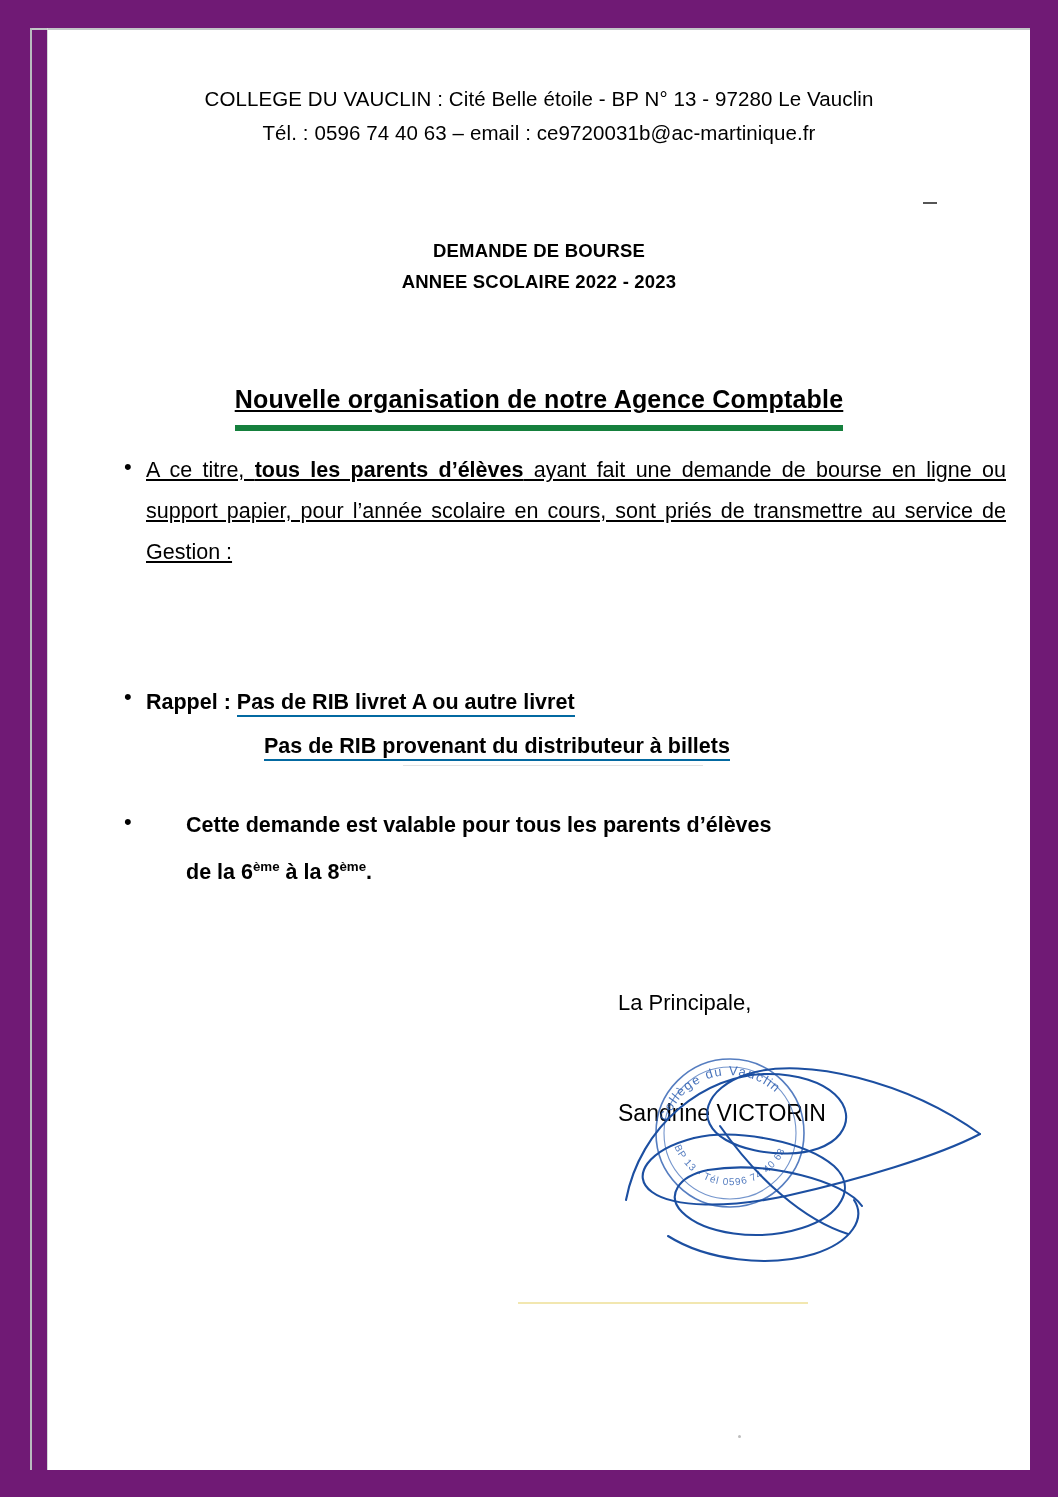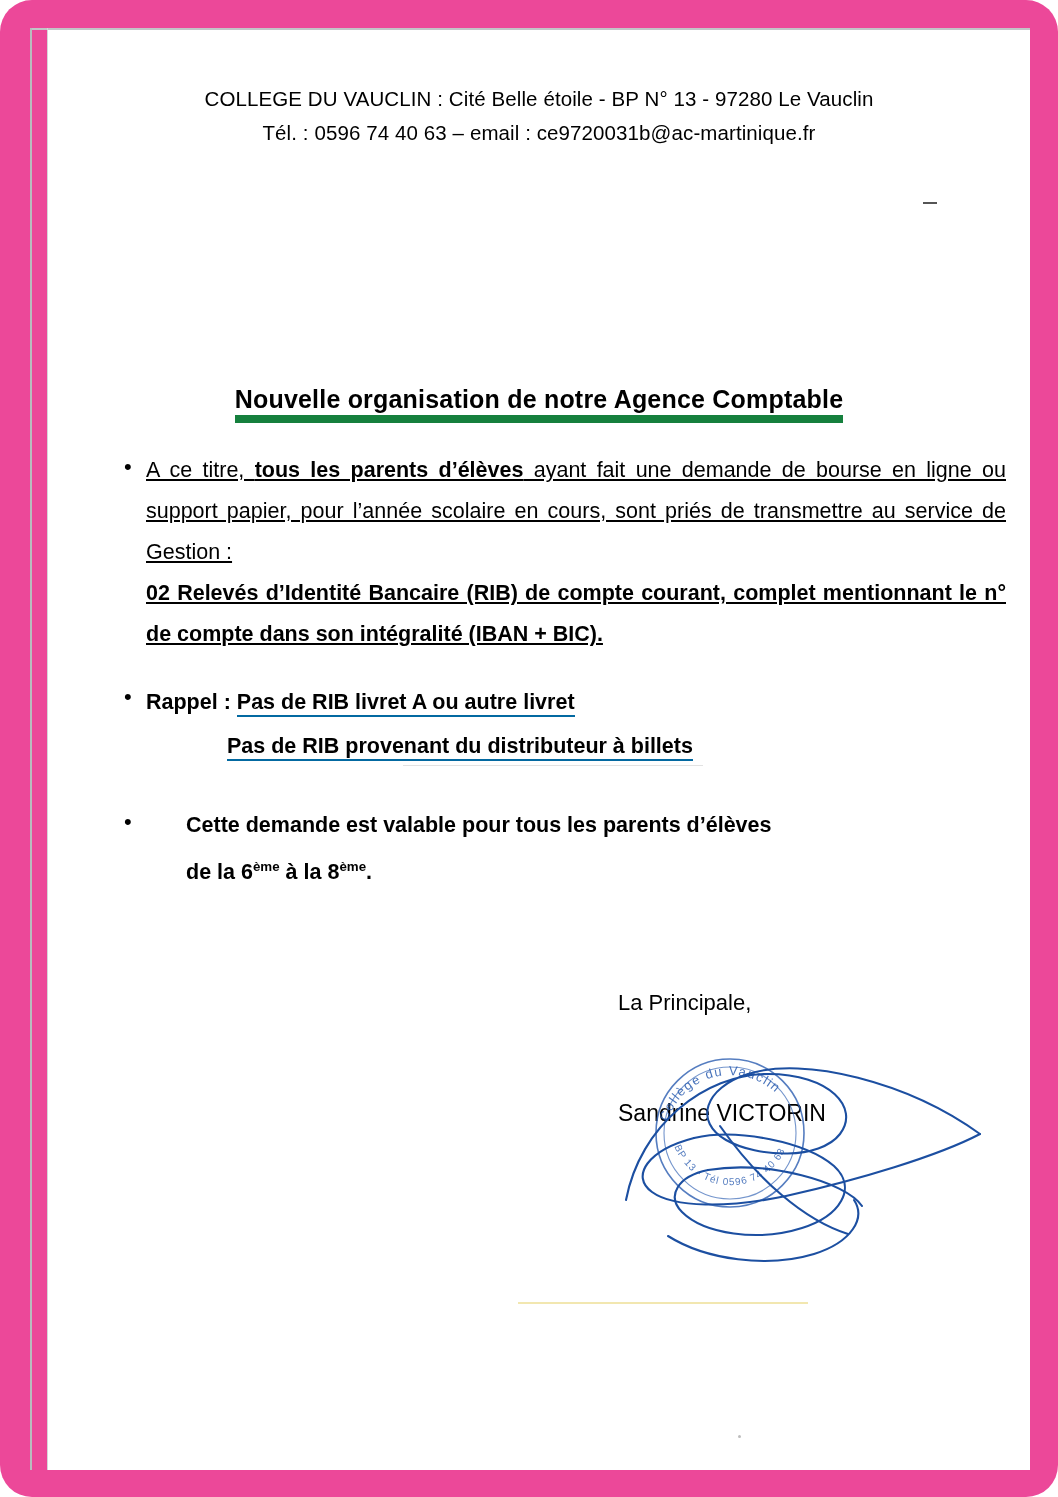--- a/index.html
+++ b/index.html
@@ -15,9 +15,8 @@
     position: relative;
     width: 1058px;
     height: 1497px;
-    background: #ec4899;
+    background: #701a75;
     overflow: hidden;
-    border-radius: 32px;
   }
   
   .scan-edge-left {

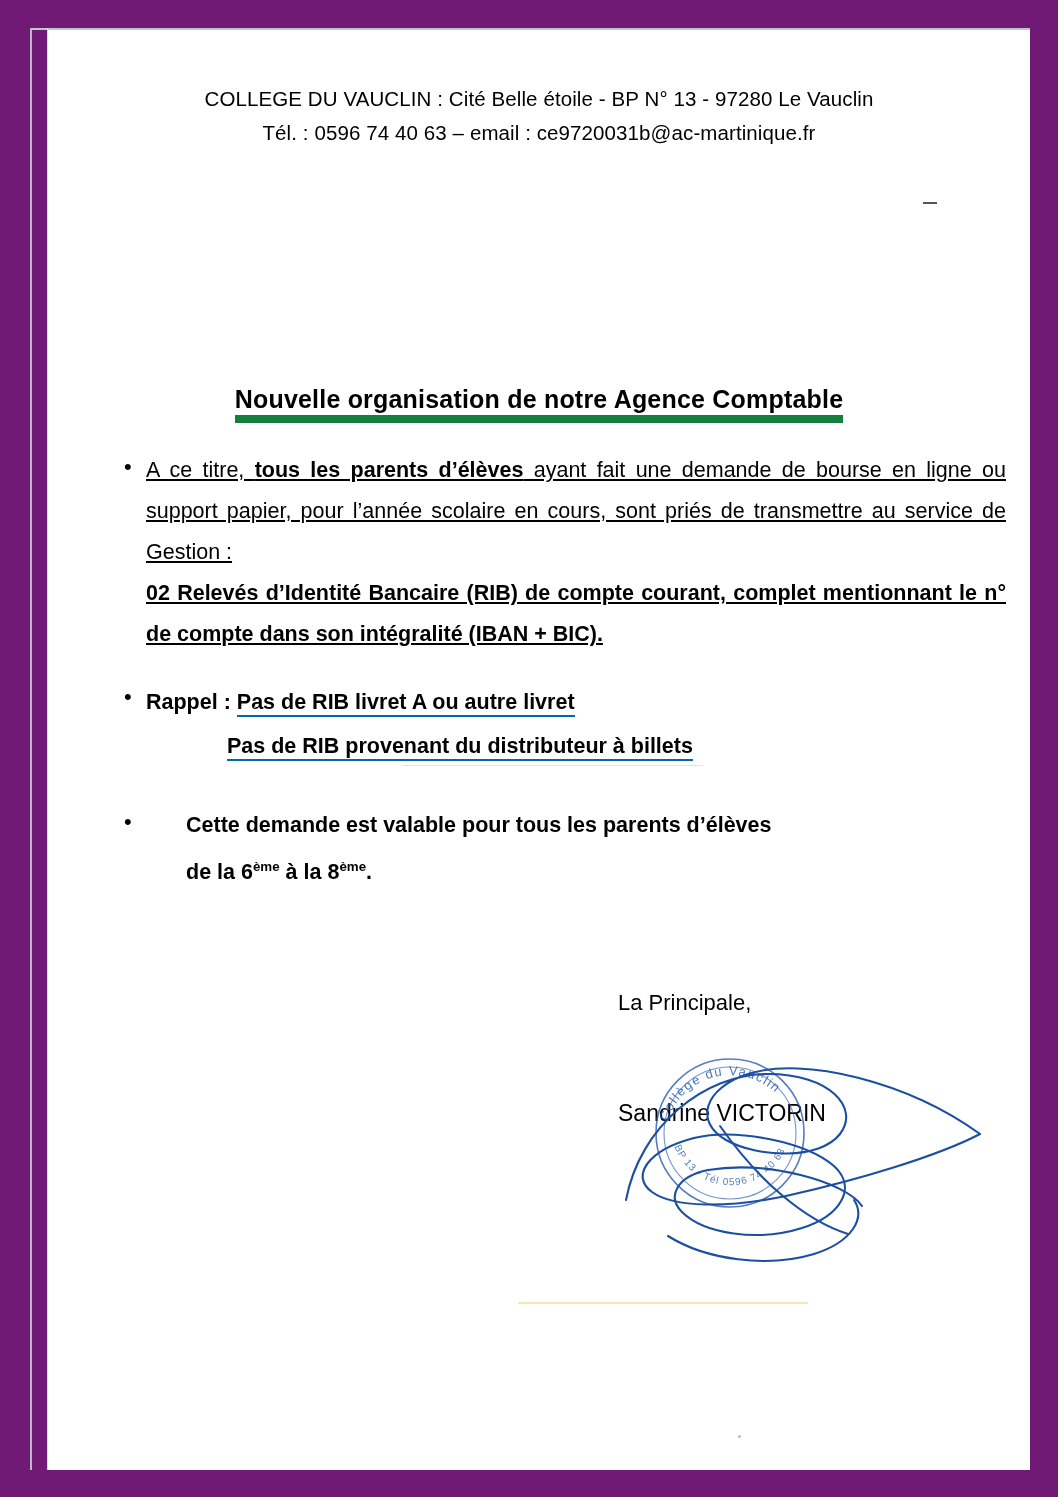--- a/index.html
+++ b/index.html
@@ -228,6 +228,10 @@
 
       <div class="stray-dash"></div>
 
+      <div class="title-block">
+        <div>DEMANDE DE BOURSE</div>
+        <div>ANNEE SCOLAIRE 2022 - 2023</div>
+      </div>
 
       <div class="headline">
         <span>Nouvelle organisation de notre Agence Comptable</span>

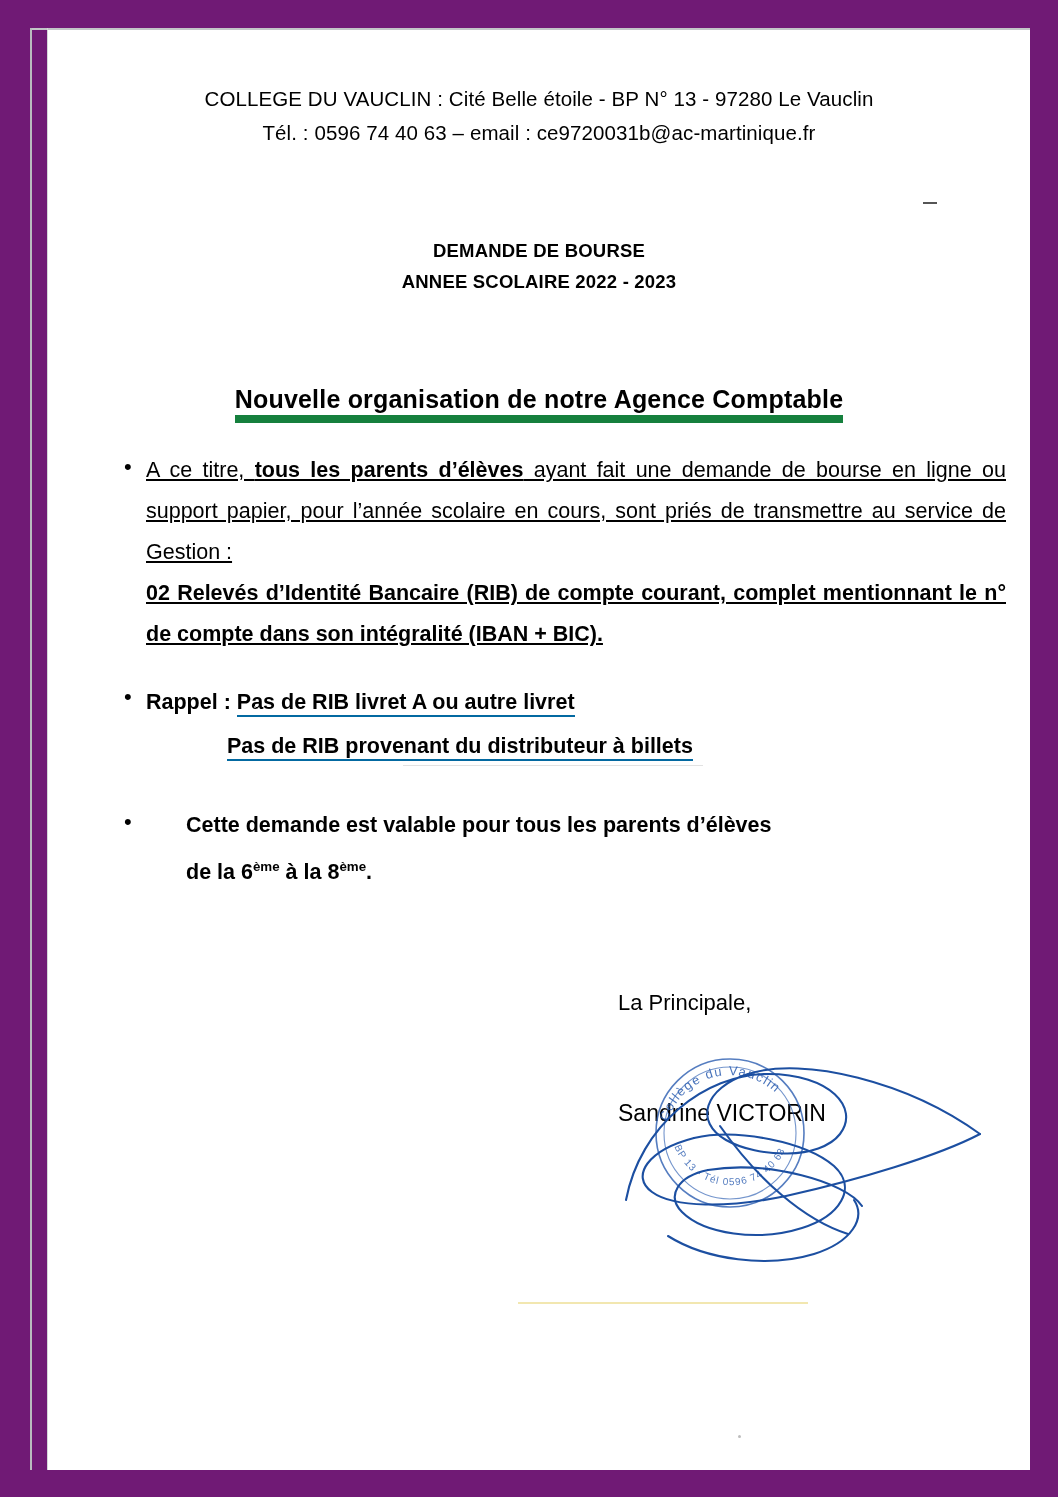--- a/index.html
+++ b/index.html
@@ -98,8 +98,9 @@
     letter-spacing: 0.2px;
   }
   .headline span {
-    border-bottom: 8px solid #15803d;
-    padding-bottom: 2px;
+    border-bottom: 6px solid #15803d;
+    padding-bottom: 12px;
+    text-decoration: underline;
   }
   ul.bullets {
     list-style: none;

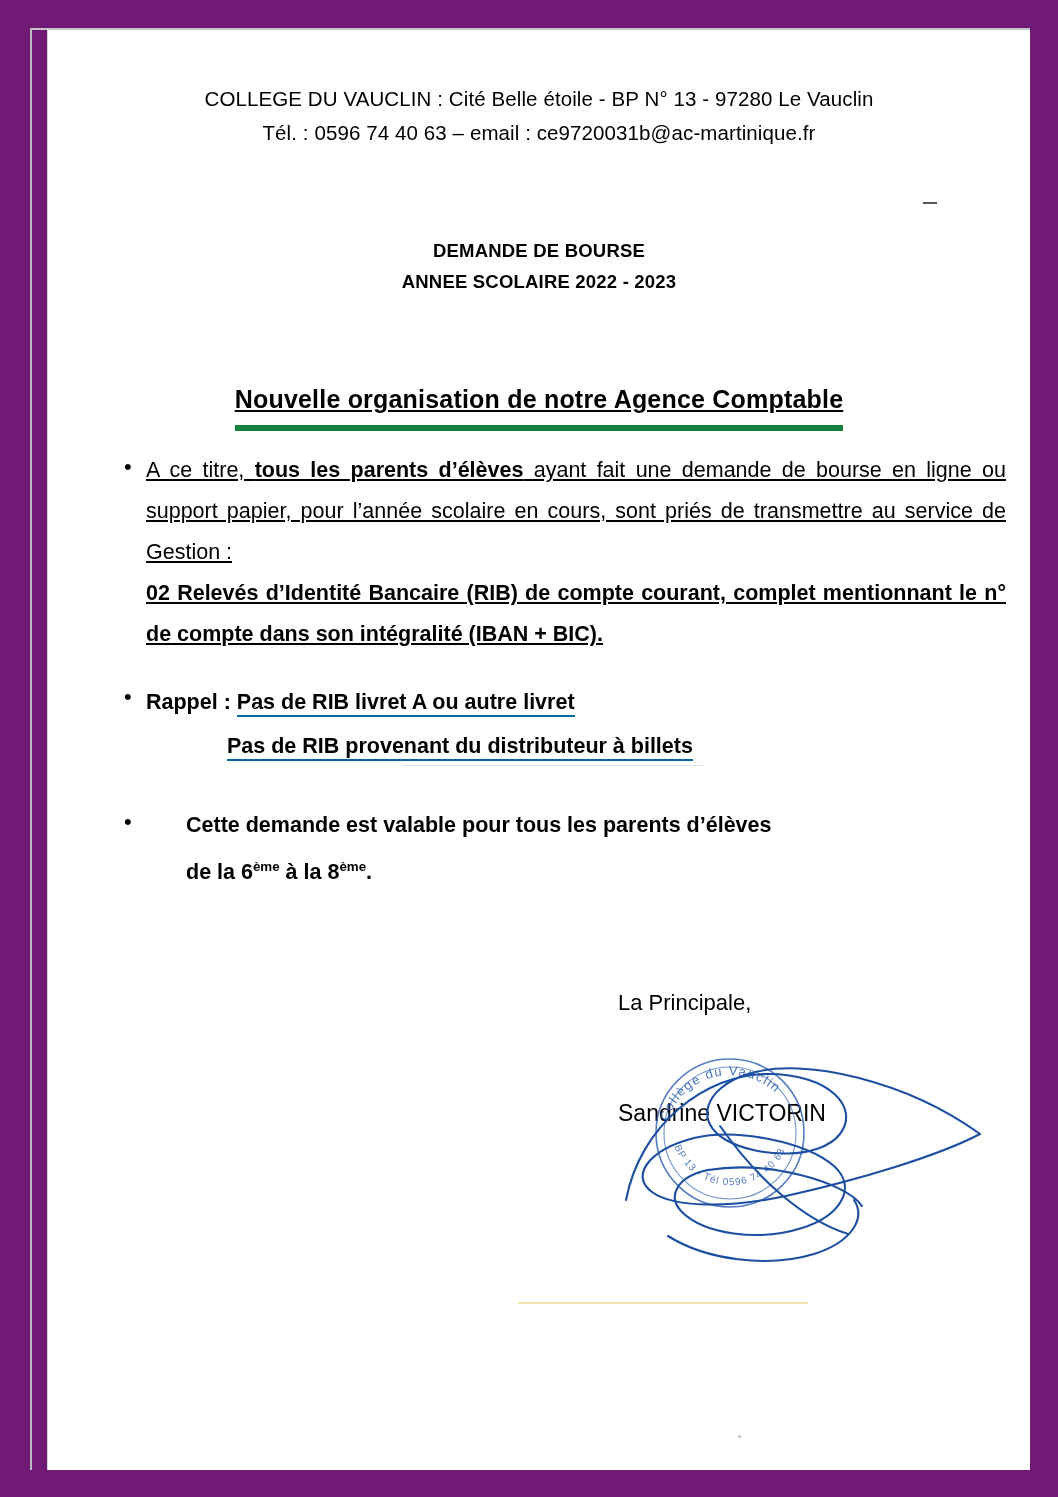--- a/index.html
+++ b/index.html
@@ -244,7 +244,6 @@
           <div class="dot">•</div>
           <div class="txt">
             <span>A ce titre, </span><b>tous les parents d’élèves</b><span> ayant fait une demande de bourse en ligne ou support papier, pour l’année scolaire en cours, sont priés de transmettre au service de Gestion :</span>
-            <span class="rib-line">02 Relevés d’Identité Bancaire (RIB) de compte courant, complet mentionnant le n° de compte dans son intégralité (IBAN + BIC).</span>
           </div>
         </li>
 

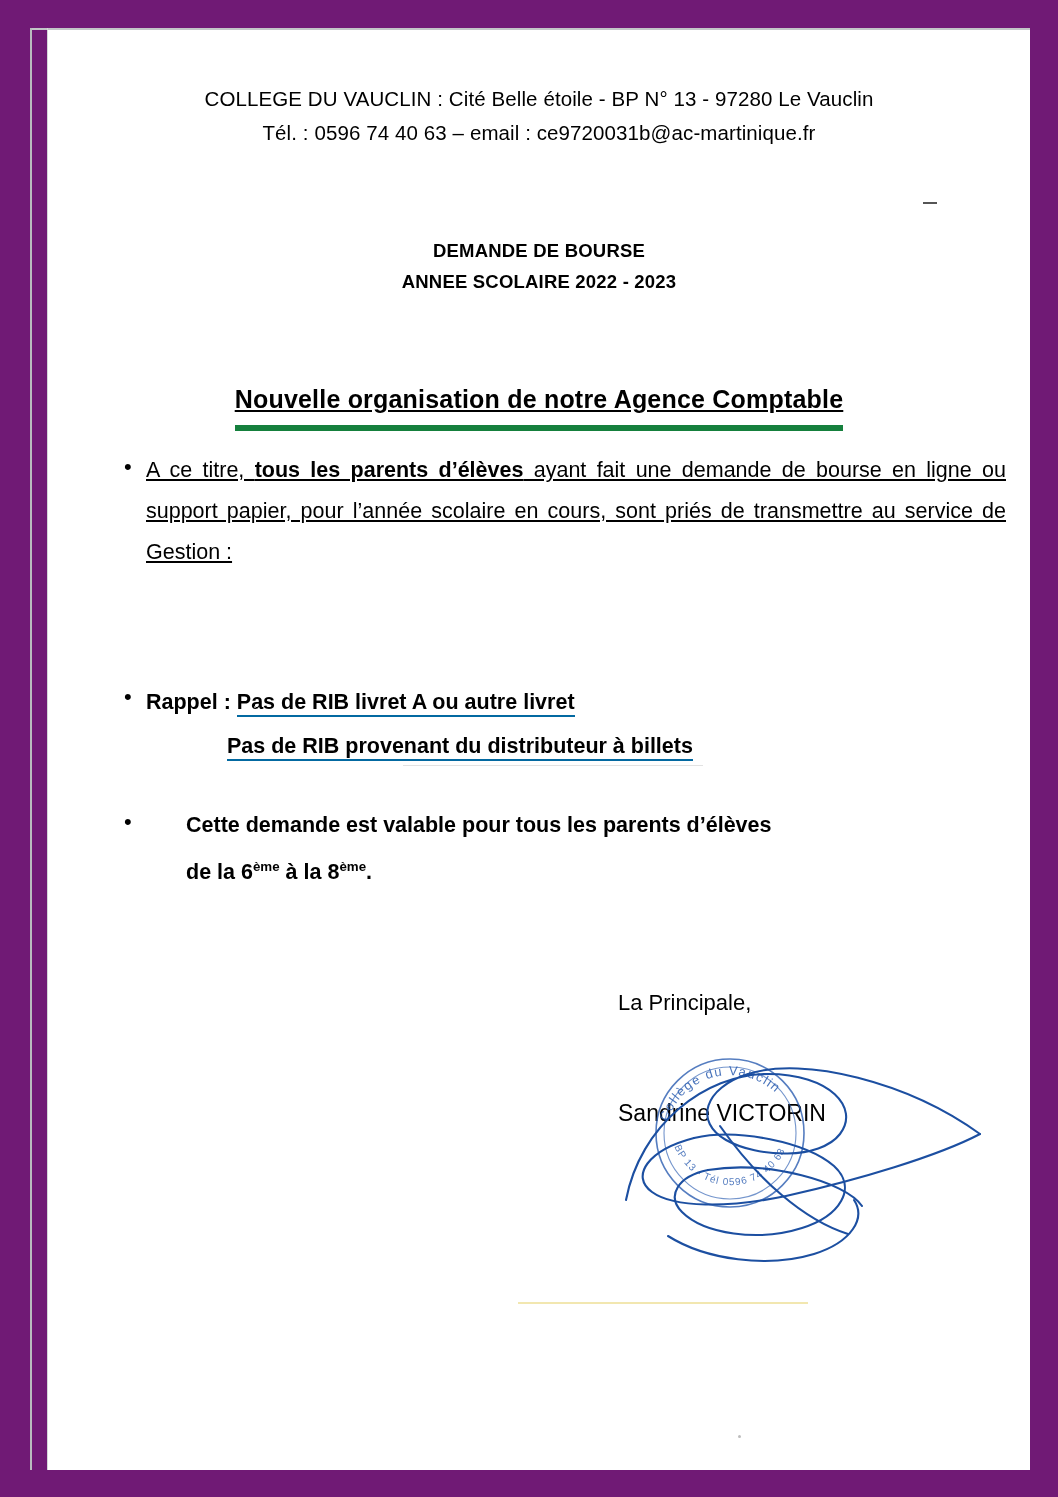--- a/index.html
+++ b/index.html
@@ -149,7 +149,7 @@
   }
   .para2 .lbl { font-weight: bold; }
   .u { border-bottom: 2px solid #0369a1; padding-bottom: 1px; }
-  .para2 .l2 { display: block; margin-left: 81px; }
+  .para2 .l2 { display: block; margin-left: 118px; }
   .faint-rule {
     position: absolute;
     left: 355px;

